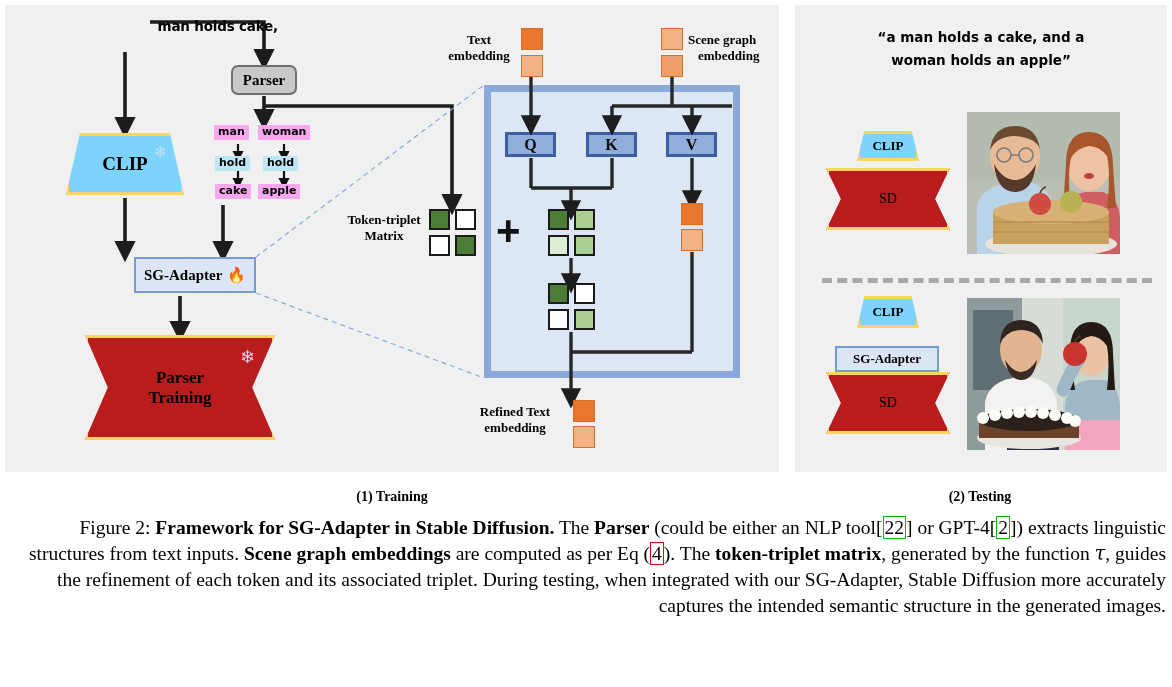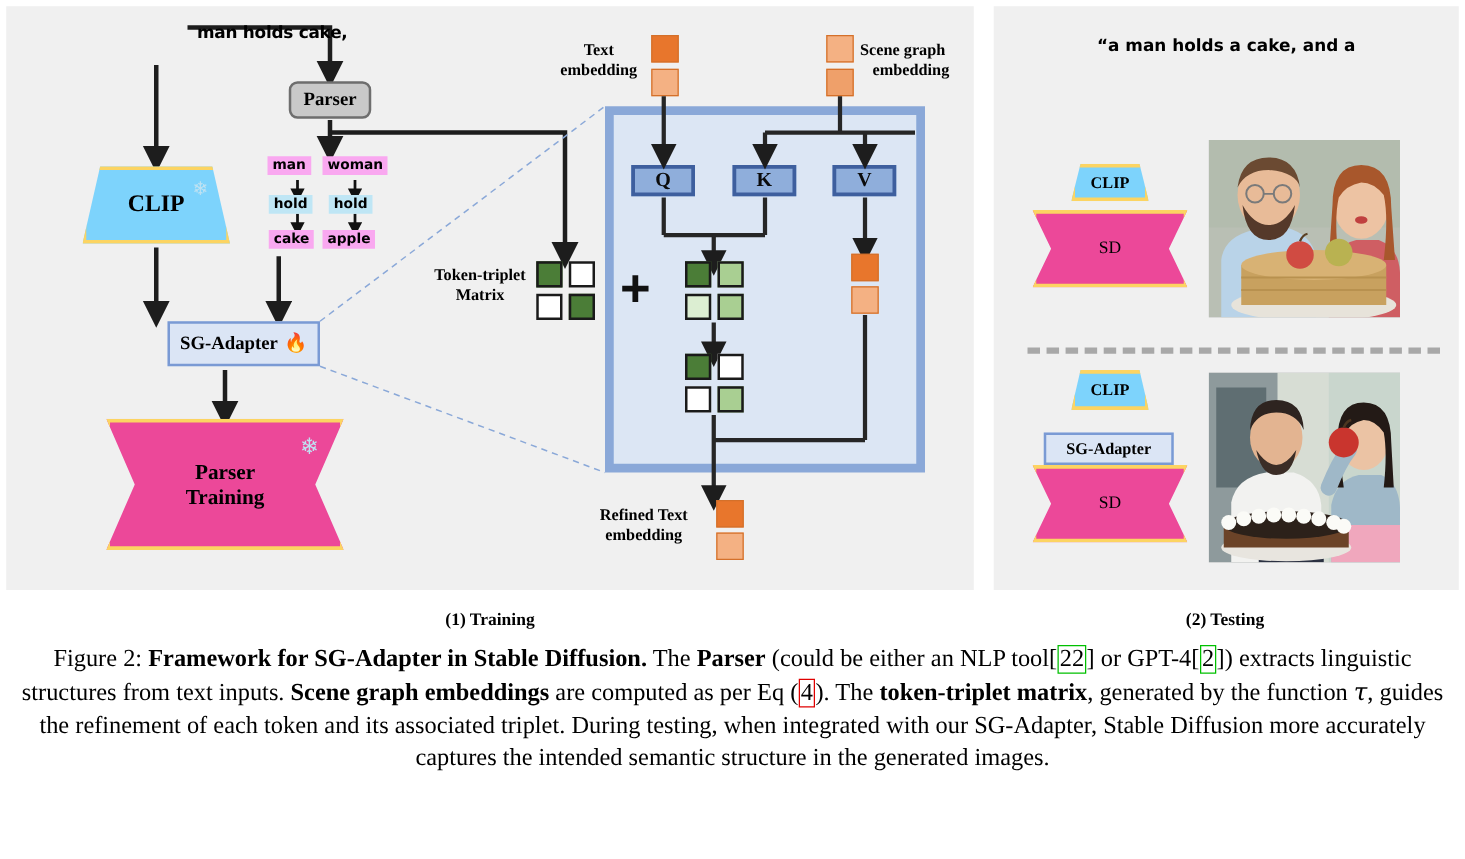--- a/index.html
+++ b/index.html
@@ -347,6 +347,7 @@
 
   <div class="abs prompt-test">
     <div>“a man holds a cake, and a</div>
+    <div>woman holds an apple”</div>
   </div>
 
   <div class="trap" id="clip-test-a">

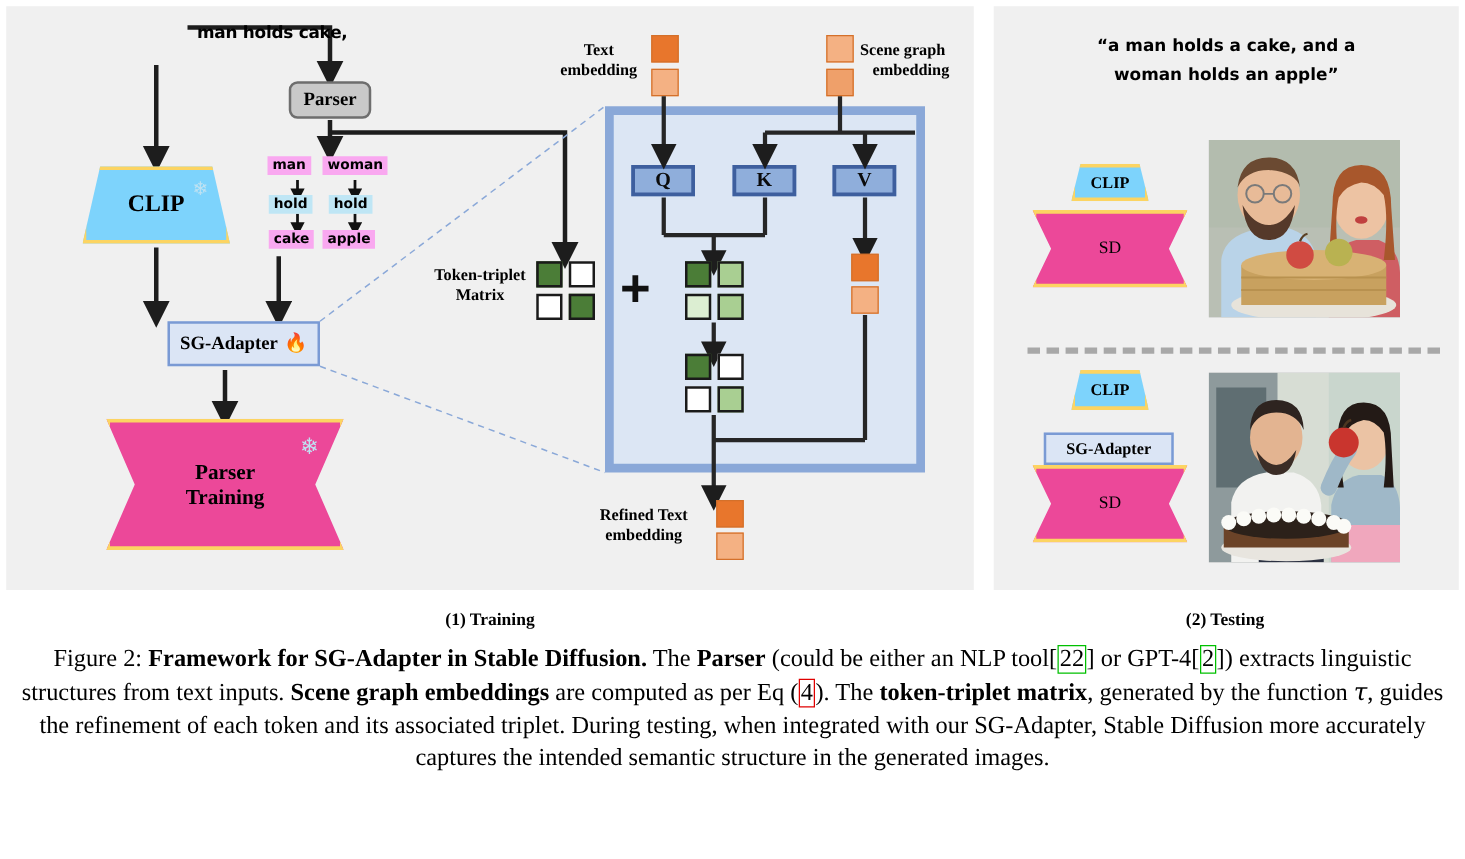--- a/index.html
+++ b/index.html
@@ -67,7 +67,7 @@
 
   
   .hourglass {
-    position:absolute; background:#ec4899; border:3px solid #fcd462;
+    position:absolute; background:#b91c1c; border:3px solid #fcd462;
     clip-path: polygon(0% 0%, 100% 0%, 88% 50%, 100% 100%, 0% 100%, 12% 50%);
     display:flex; align-items:center; justify-content:center; text-align:center;
   }

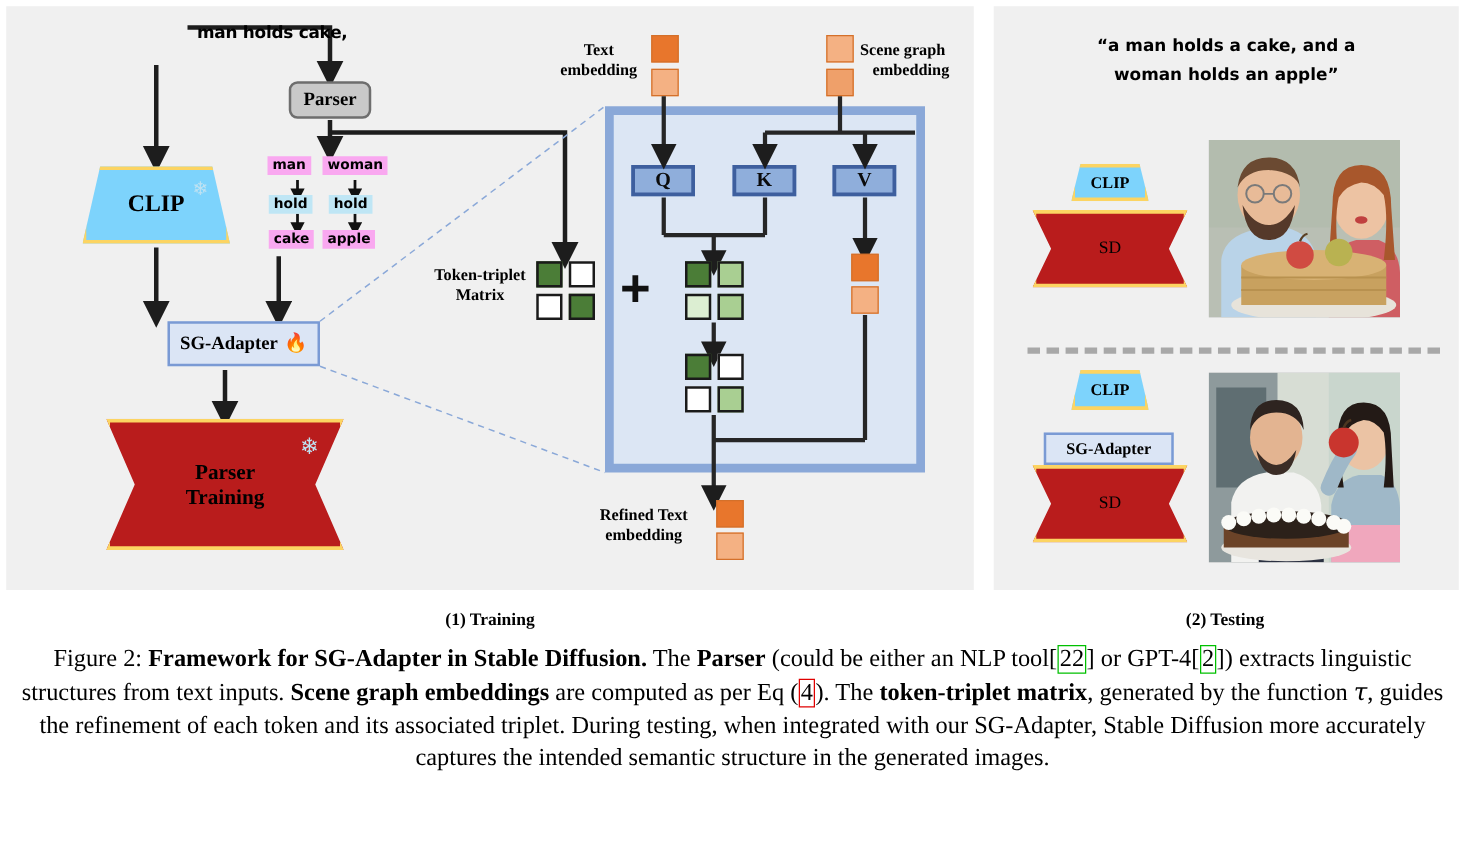--- a/index.html
+++ b/index.html
@@ -172,7 +172,7 @@
   #caption {
     position:absolute; left:6px; top:515px; width:1160px;
     font-family:"Liberation Serif", serif; font-size:19.5px;
-    line-height:1.33; text-align:center;
+    line-height:1.33; text-align:right;
   }
   #caption b { font-weight:bold; }
   .cite { border:1.6px solid #00c000; padding:0 1px; }

